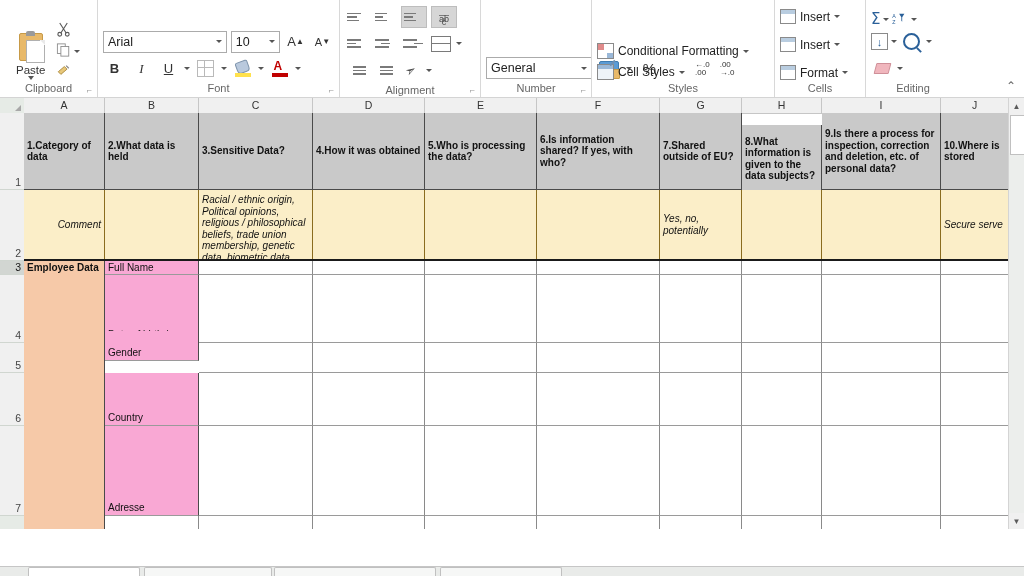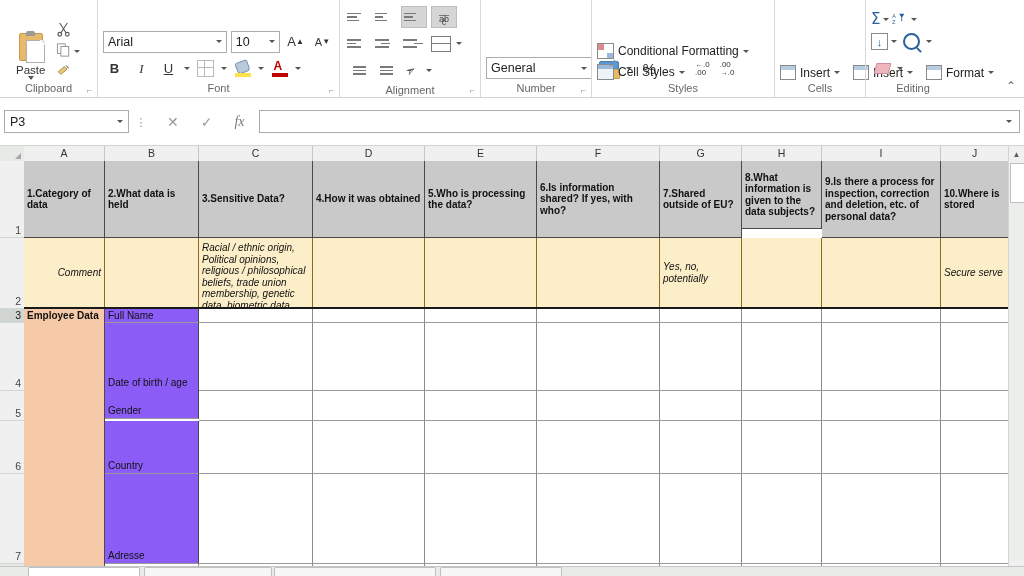--- a/index.html
+++ b/index.html
@@ -94,7 +94,7 @@
 
   
   .g-cells{width:90px;}
-  .cell-rows{display:flex;flex-direction:row;gap:13px;padding-top:3px;}
+  .cell-rows{display:flex;flex-direction:column;gap:13px;padding-top:3px;}
   .cellrow{display:flex;align-items:center;gap:4px;font-size:12px;color:#222;}
   .sq-ico{width:14px;height:13px;border:1px solid #8a8a8a;background:#fff;position:relative;}
   .sq-ico:before{content:"";position:absolute;left:0;top:0;width:100%;height:4px;background:#b9cde0;}

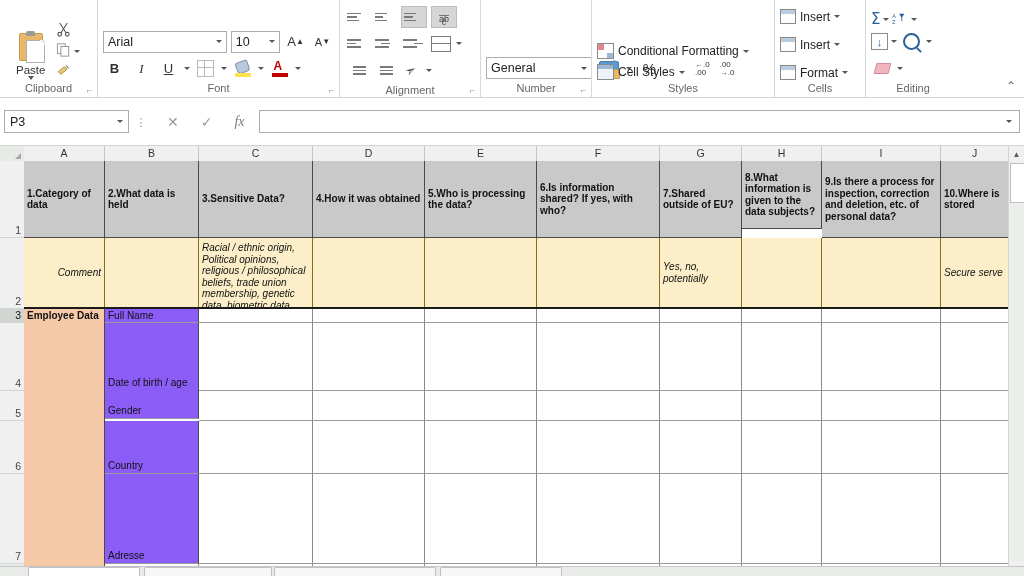--- a/index.html
+++ b/index.html
@@ -447,22 +447,6 @@
     <span class="collapse">⌃</span>
   </div>
 
-  <div class="fbar">
-    <div class="namebox">
-      <span>P3</span>
-      <span class="caret-sm"></span>
-    </div>
-    <div class="fb-dots">⋮</div>
-    <div class="fb-btns">
-      <span class="fb-x">✕</span>
-      <span class="fb-ck">✓</span>
-      <span class="fb-fx">fx</span>
-    </div>
-    <div class="fb-input"></div>
-    <div class="fb-expand">
-        <span class="caret-sm"></span>
-      </div>
-  </div>
 
   <div class="gridwrap">
 

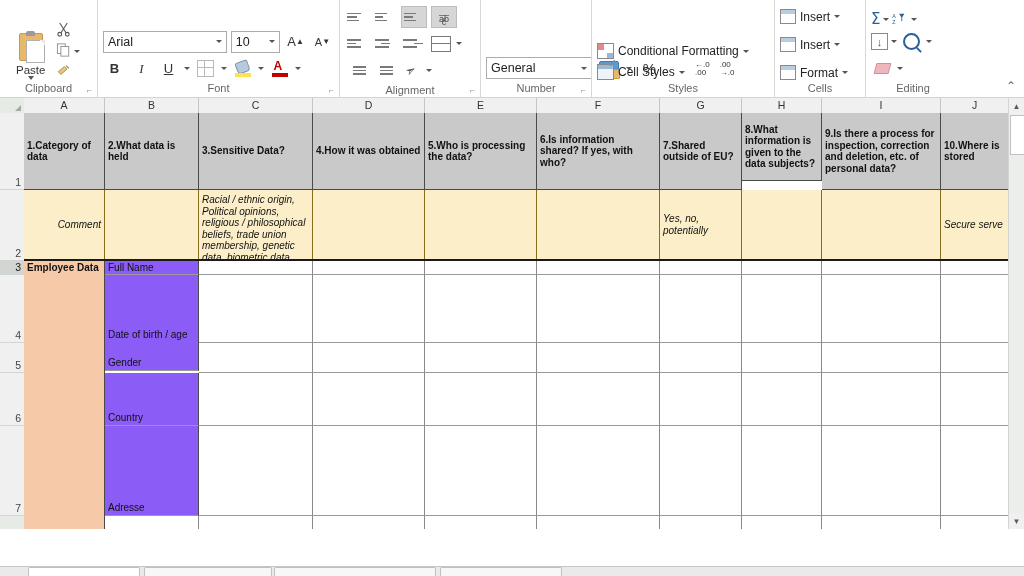--- a/index.html
+++ b/index.html
@@ -495,7 +495,7 @@
       <div class="cell hdr" style="left:401px;top:0;width:112px;height:77px">5.Who is processing the data?</div>
       <div class="cell hdr" style="left:513px;top:0;width:123px;height:77px">6.Is information shared? If yes, with who?</div>
       <div class="cell hdr" style="left:636px;top:0;width:82px;height:77px">7.Shared outside of EU?</div>
-      <div class="cell hdr" style="left:718px;top:0;width:80px;height:68px">8.What information is given to the data subjects?</div>
+      <div class="cell hdr" style="left:718px;top:12px;width:80px;height:68px">8.What information is given to the data subjects?</div>
       <div class="cell hdr" style="left:798px;top:0;width:119px;height:77px">9.Is there a process for inspection, correction and deletion, etc. of personal data?</div>
       <div class="cell hdr" style="left:917px;top:0;width:68px;height:77px">10.Where is stored</div>
 

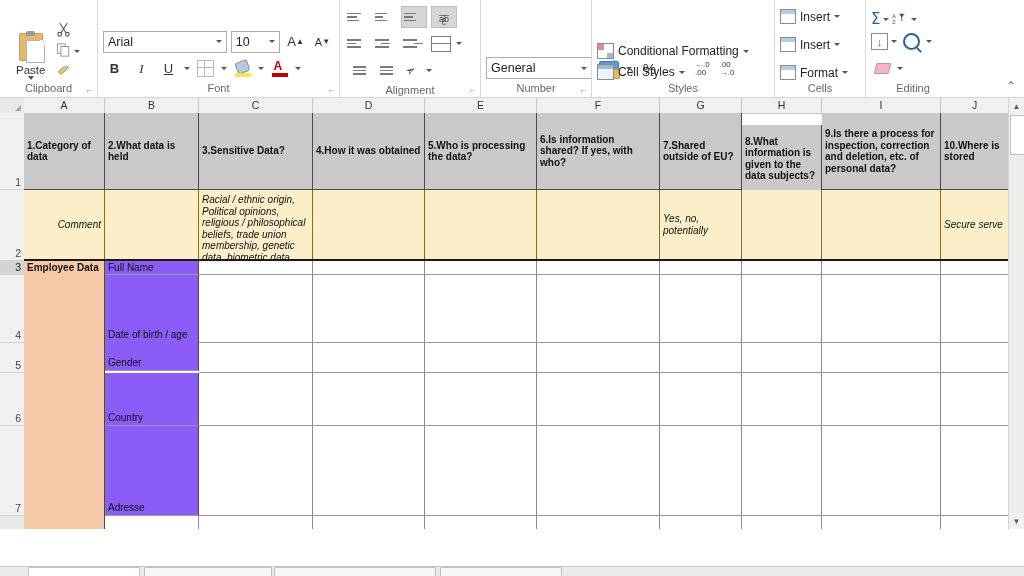--- a/index.html
+++ b/index.html
@@ -144,7 +144,7 @@
   .cell.cmt.tall{align-items:flex-start;padding-top:4px;}
   .cell.cmt.right{justify-content:flex-end;text-align:right;}
   .cell.cat{background:#f6c9a8;font-weight:bold;border-right:1px solid #4a4a4a;border-bottom:none;}
-  .cell.lbl{background:#8b5cf6;border-right:1px solid #4a4a4a;border-bottom:1px solid #9a9a9a;display:flex;align-items:flex-end;}
+  .cell.lbl{background:#f9a8d4;border-right:1px solid #4a4a4a;border-bottom:1px solid #9a9a9a;display:flex;align-items:flex-end;}
   .cell.blank{background:#fff;border-right:1px solid #8a8a8a;border-bottom:1px solid #9a9a9a;}
   .topline{position:absolute;background:#1a1a1a;height:2px;}
 

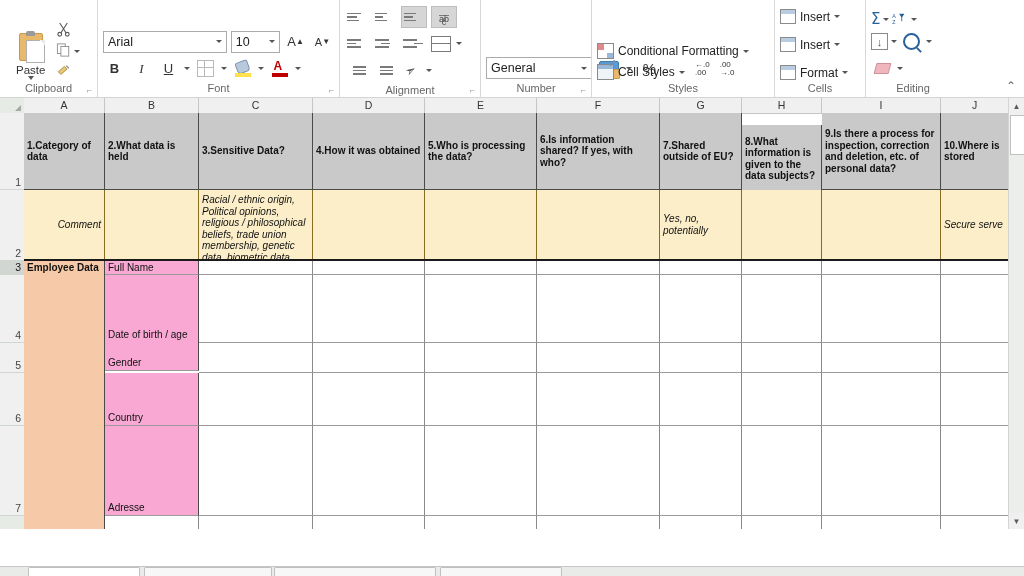--- a/index.html
+++ b/index.html
@@ -532,7 +532,7 @@
       <div class="cell blank" style="left:798px;top:162px;width:119px;height:68px"></div>
       <div class="cell blank" style="left:917px;top:162px;width:68px;height:68px"></div>
 
-      <div class="cell lbl" style="left:81px;top:228px;width:94px;height:30px">Gender</div>
+      <div class="cell lbl" style="left:81px;top:218px;width:94px;height:30px">Gender</div>
       <div class="cell blank" style="left:175px;top:230px;width:114px;height:30px"></div>
       <div class="cell blank" style="left:289px;top:230px;width:112px;height:30px"></div>
       <div class="cell blank" style="left:401px;top:230px;width:112px;height:30px"></div>

